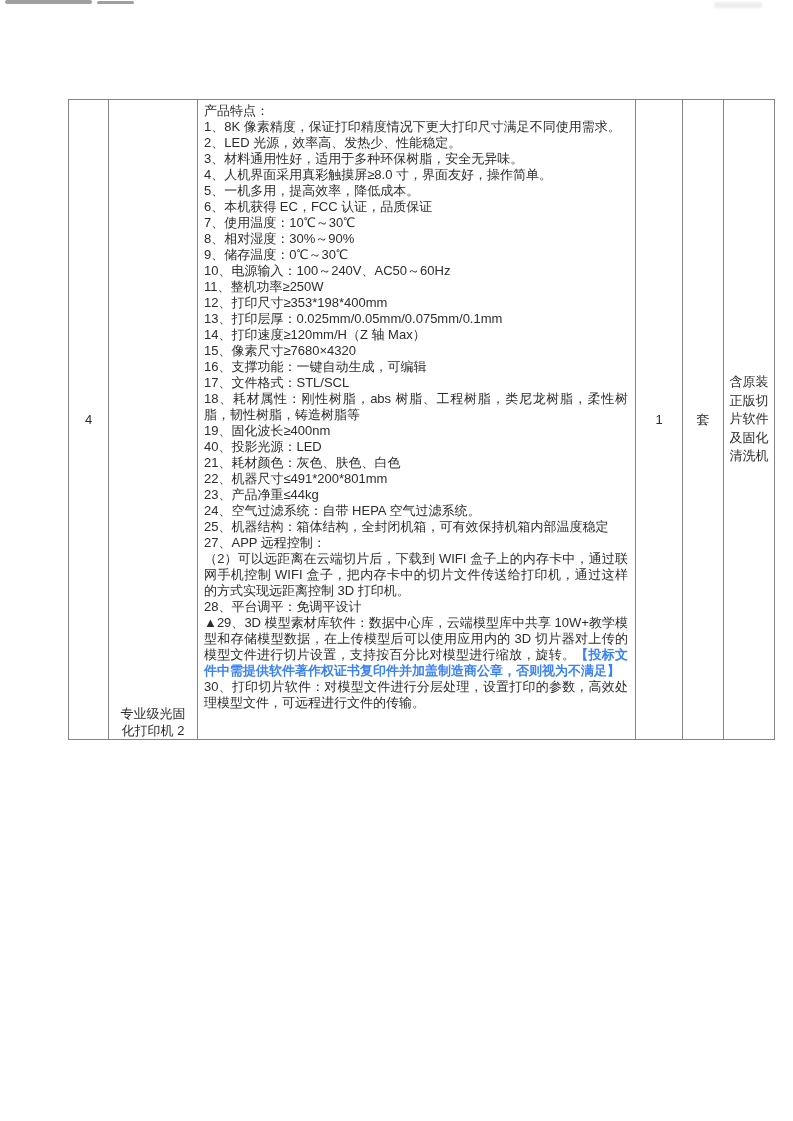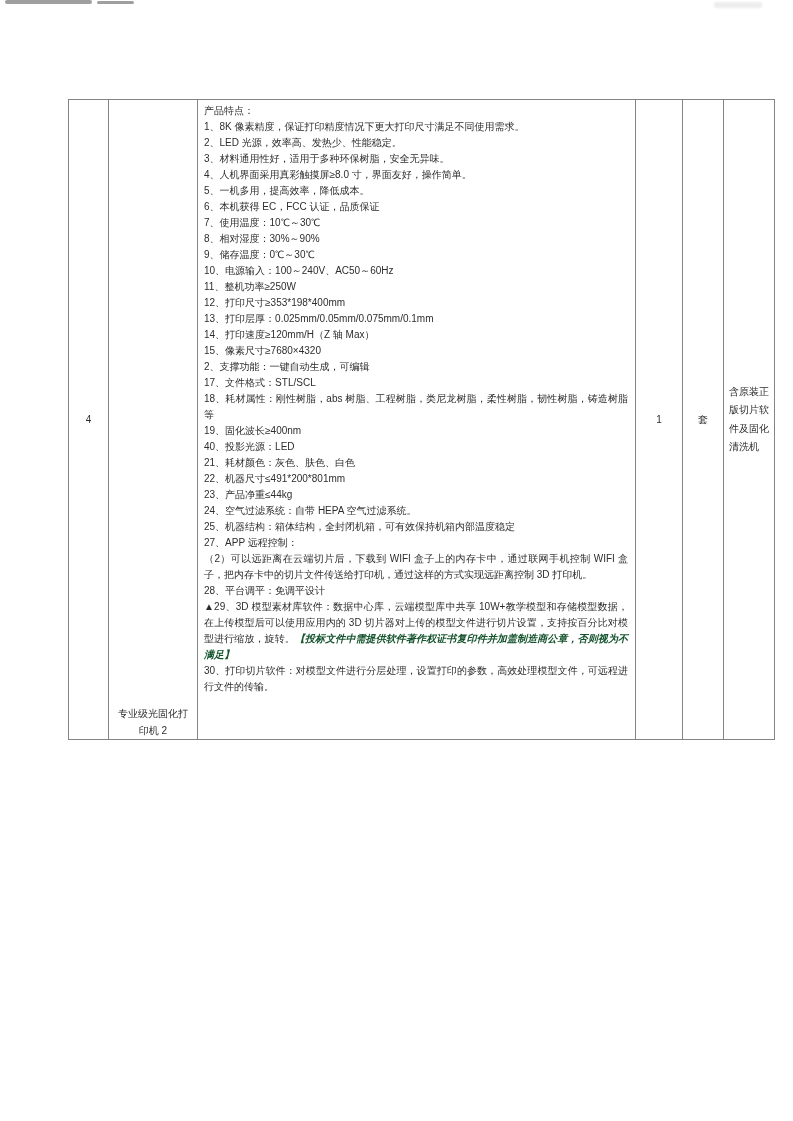--- a/index.html
+++ b/index.html
@@ -41,7 +41,7 @@
   .cell {
     box-sizing: border-box;
     border-right: 1px solid #848484;
-    font-size: 10px;
+    font-size: 13px;
   }
   .cell:last-child { border-right: none; }
 

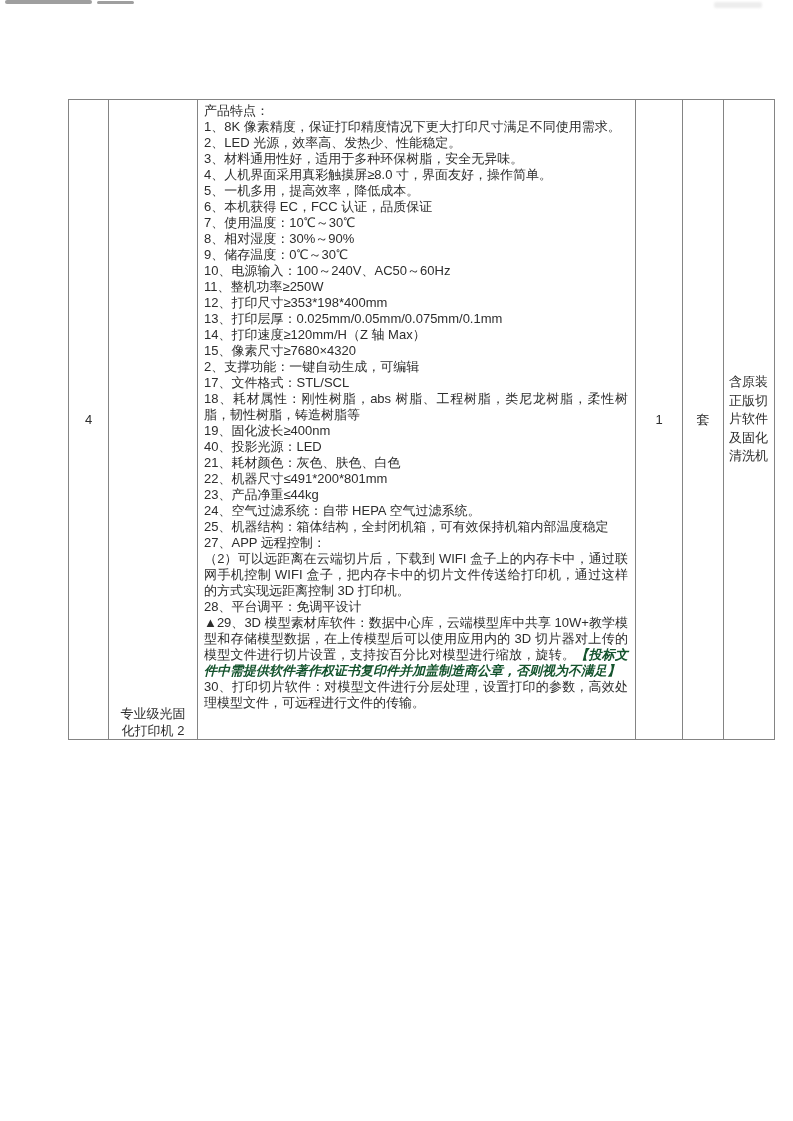--- a/index.html
+++ b/index.html
@@ -118,7 +118,7 @@
     <p class="sp"><span>13、打印层厚：0.025mm/0.05mm/0.075mm/0.1mm</span></p>
     <p class="sp"><span>14、打印速度≥120mm/H（Z 轴 Max）</span></p>
     <p class="sp"><span>15、像素尺寸≥7680×4320</span></p>
-    <p class="sp"><span>2、支撑功能：一键自动生成，可编辑</span></p>
+    <p class="sp"><span>16、支撑功能：一键自动生成，可编辑</span></p>
     <p class="sp"><span>17、文件格式：STL/SCL</span></p>
     <p class="sp"><span>18、耗材属性：刚性树脂，abs 树脂、工程树脂，类尼龙树脂，柔性树脂，韧性树脂，铸造树脂等</span></p>
     <p class="sp"><span>19、固化波长≥400nm</span></p>

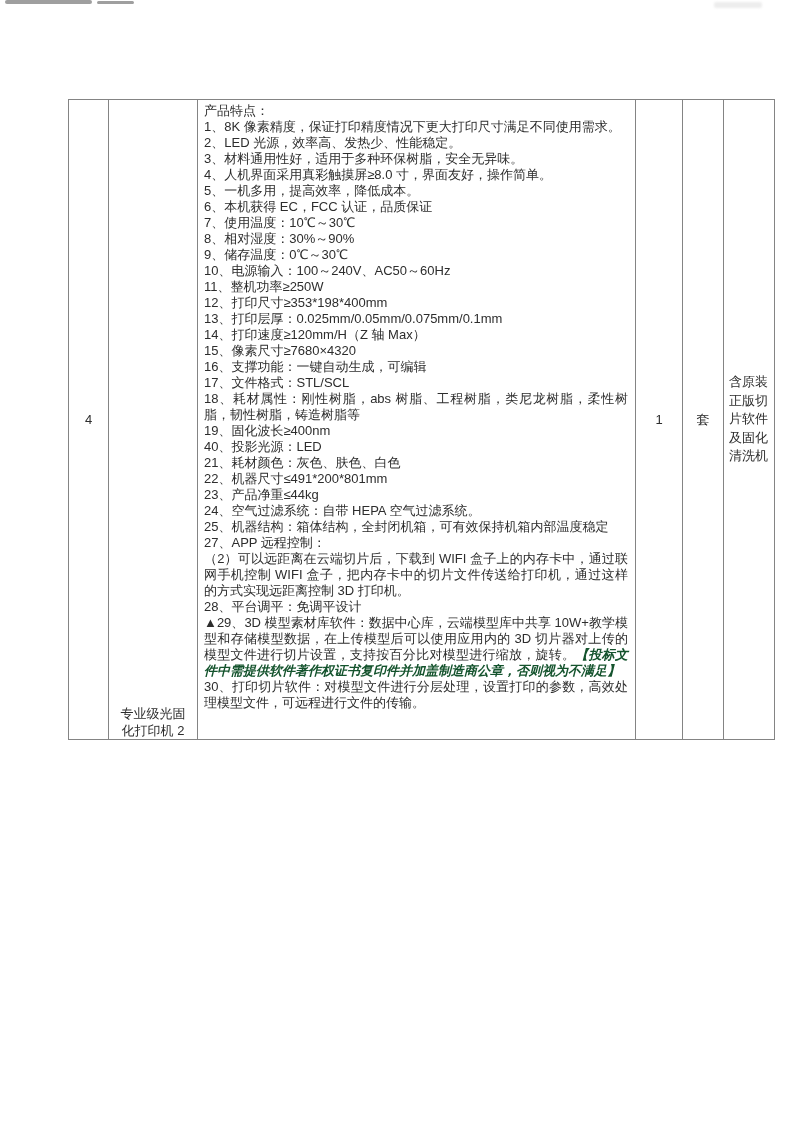--- a/index.html
+++ b/index.html
@@ -75,7 +75,7 @@
     display: flex; align-items: center; justify-content: center;
     padding: 0 5px;
     line-height: 18.5px;
-    text-align: left;
+    text-align: center;
   }
   p.sp {
     margin: 0;

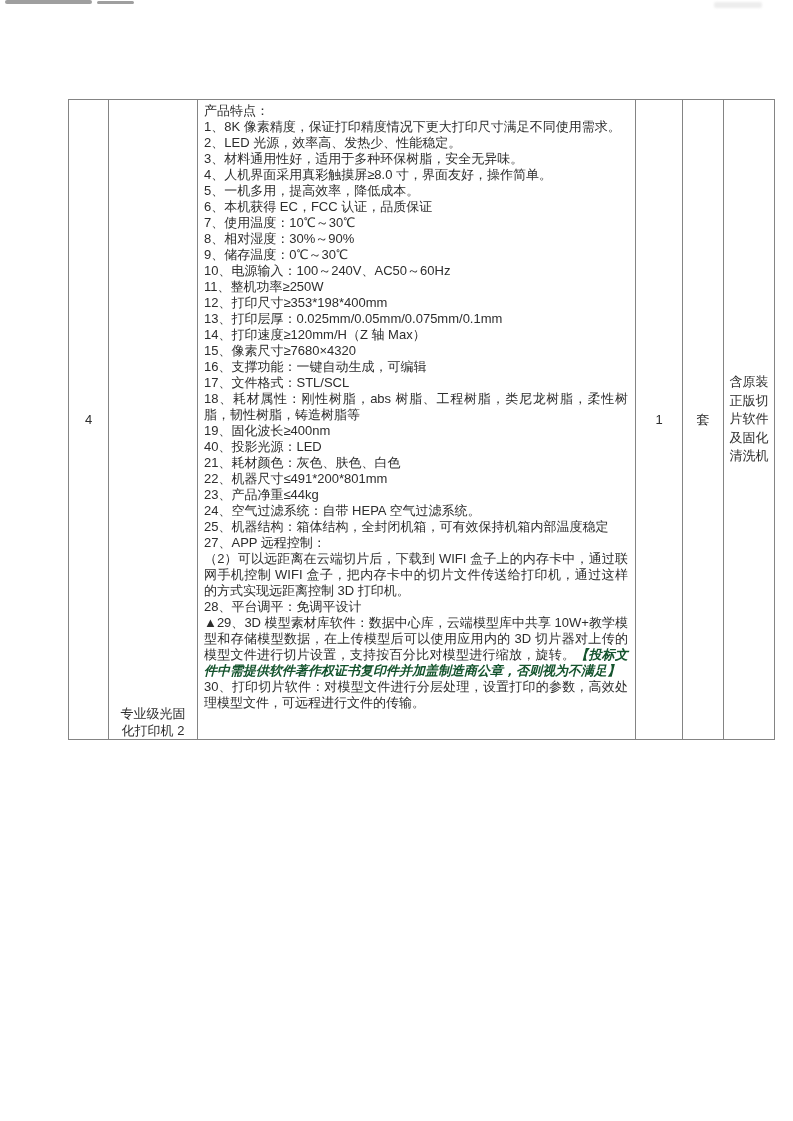--- a/index.html
+++ b/index.html
@@ -83,8 +83,7 @@
   }
   .bd {
     font-weight: bold;
-    color: #14532d;
-    font-style: italic;
+    color: #3b82f6;
   }
 </style>
 </head>

